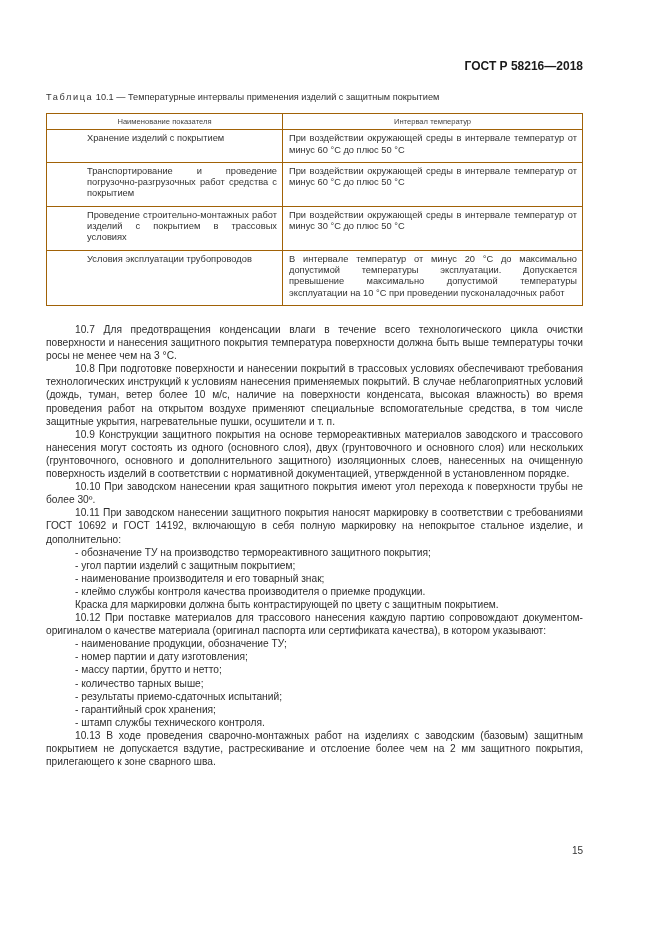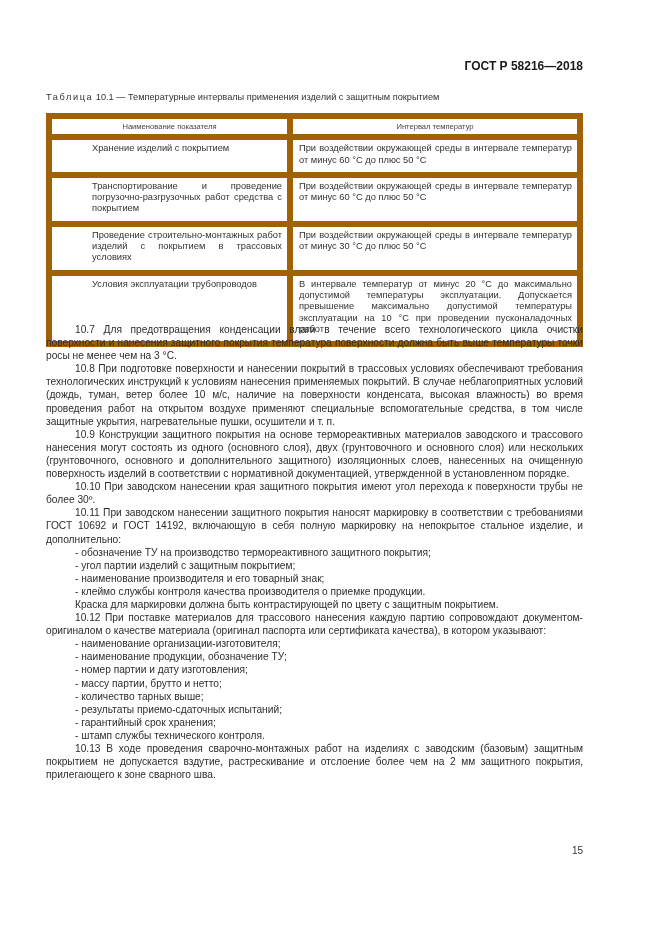--- a/index.html
+++ b/index.html
@@ -9,7 +9,7 @@
   .table-caption { position: absolute; top: 92px; left: 46px; font-size: 9.2px; color: #333; white-space: nowrap; }
   .table-caption .spaced { letter-spacing: 1.6px; }
   table.t { position: absolute; top: 113px; left: 46px; width: 537px; border-collapse: collapse; font-size: 9.3px; line-height: 11.3px; color: #333; }
-  table.t td, table.t th { border: 6px solid #a16207; vertical-align: top; padding: 3px 5px 6px 6px; }
+  table.t td, table.t th { border: 1px solid #a16207; vertical-align: top; padding: 3px 5px 6px 6px; }
   table.t th { font-weight: normal; font-size: 7.6px; text-align: center; padding: 2px 4px 2px 4px; color: #444; height: 11px; }
   table.t td.c1 { width: 190px; text-align: justify; padding-left: 40px; }
   table.t td.c2 { text-align: justify; }

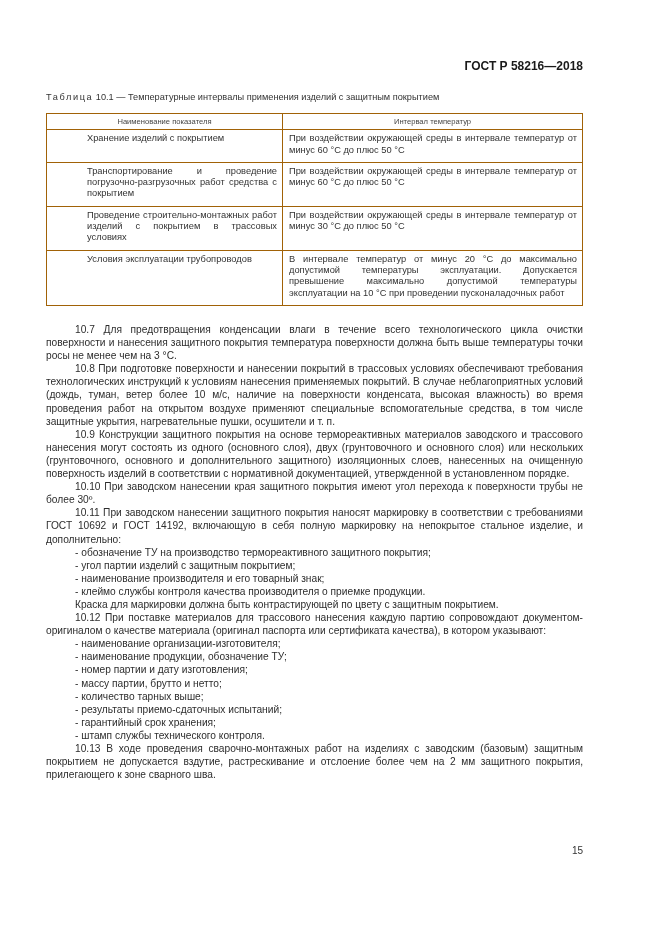--- a/index.html
+++ b/index.html
@@ -64,7 +64,6 @@
   <p class="li">- клеймо службы контроля качества производителя о приемке продукции.</p>
   <p class="plain-ind">Краска для маркировки должна быть контрастирующей по цвету с защитным покрытием.</p>
   <p class="ind">10.12 При поставке материалов для трассового нанесения каждую партию сопровождают документом-оригиналом о качестве материала (оригинал паспорта или сертификата качества), в котором указывают:</p>
-  <p class="li">- наименование организации-изготовителя;</p>
   <p class="li">- наименование продукции, обозначение ТУ;</p>
   <p class="li">- номер партии и дату изготовления;</p>
   <p class="li">- массу партии, брутто и нетто;</p>

